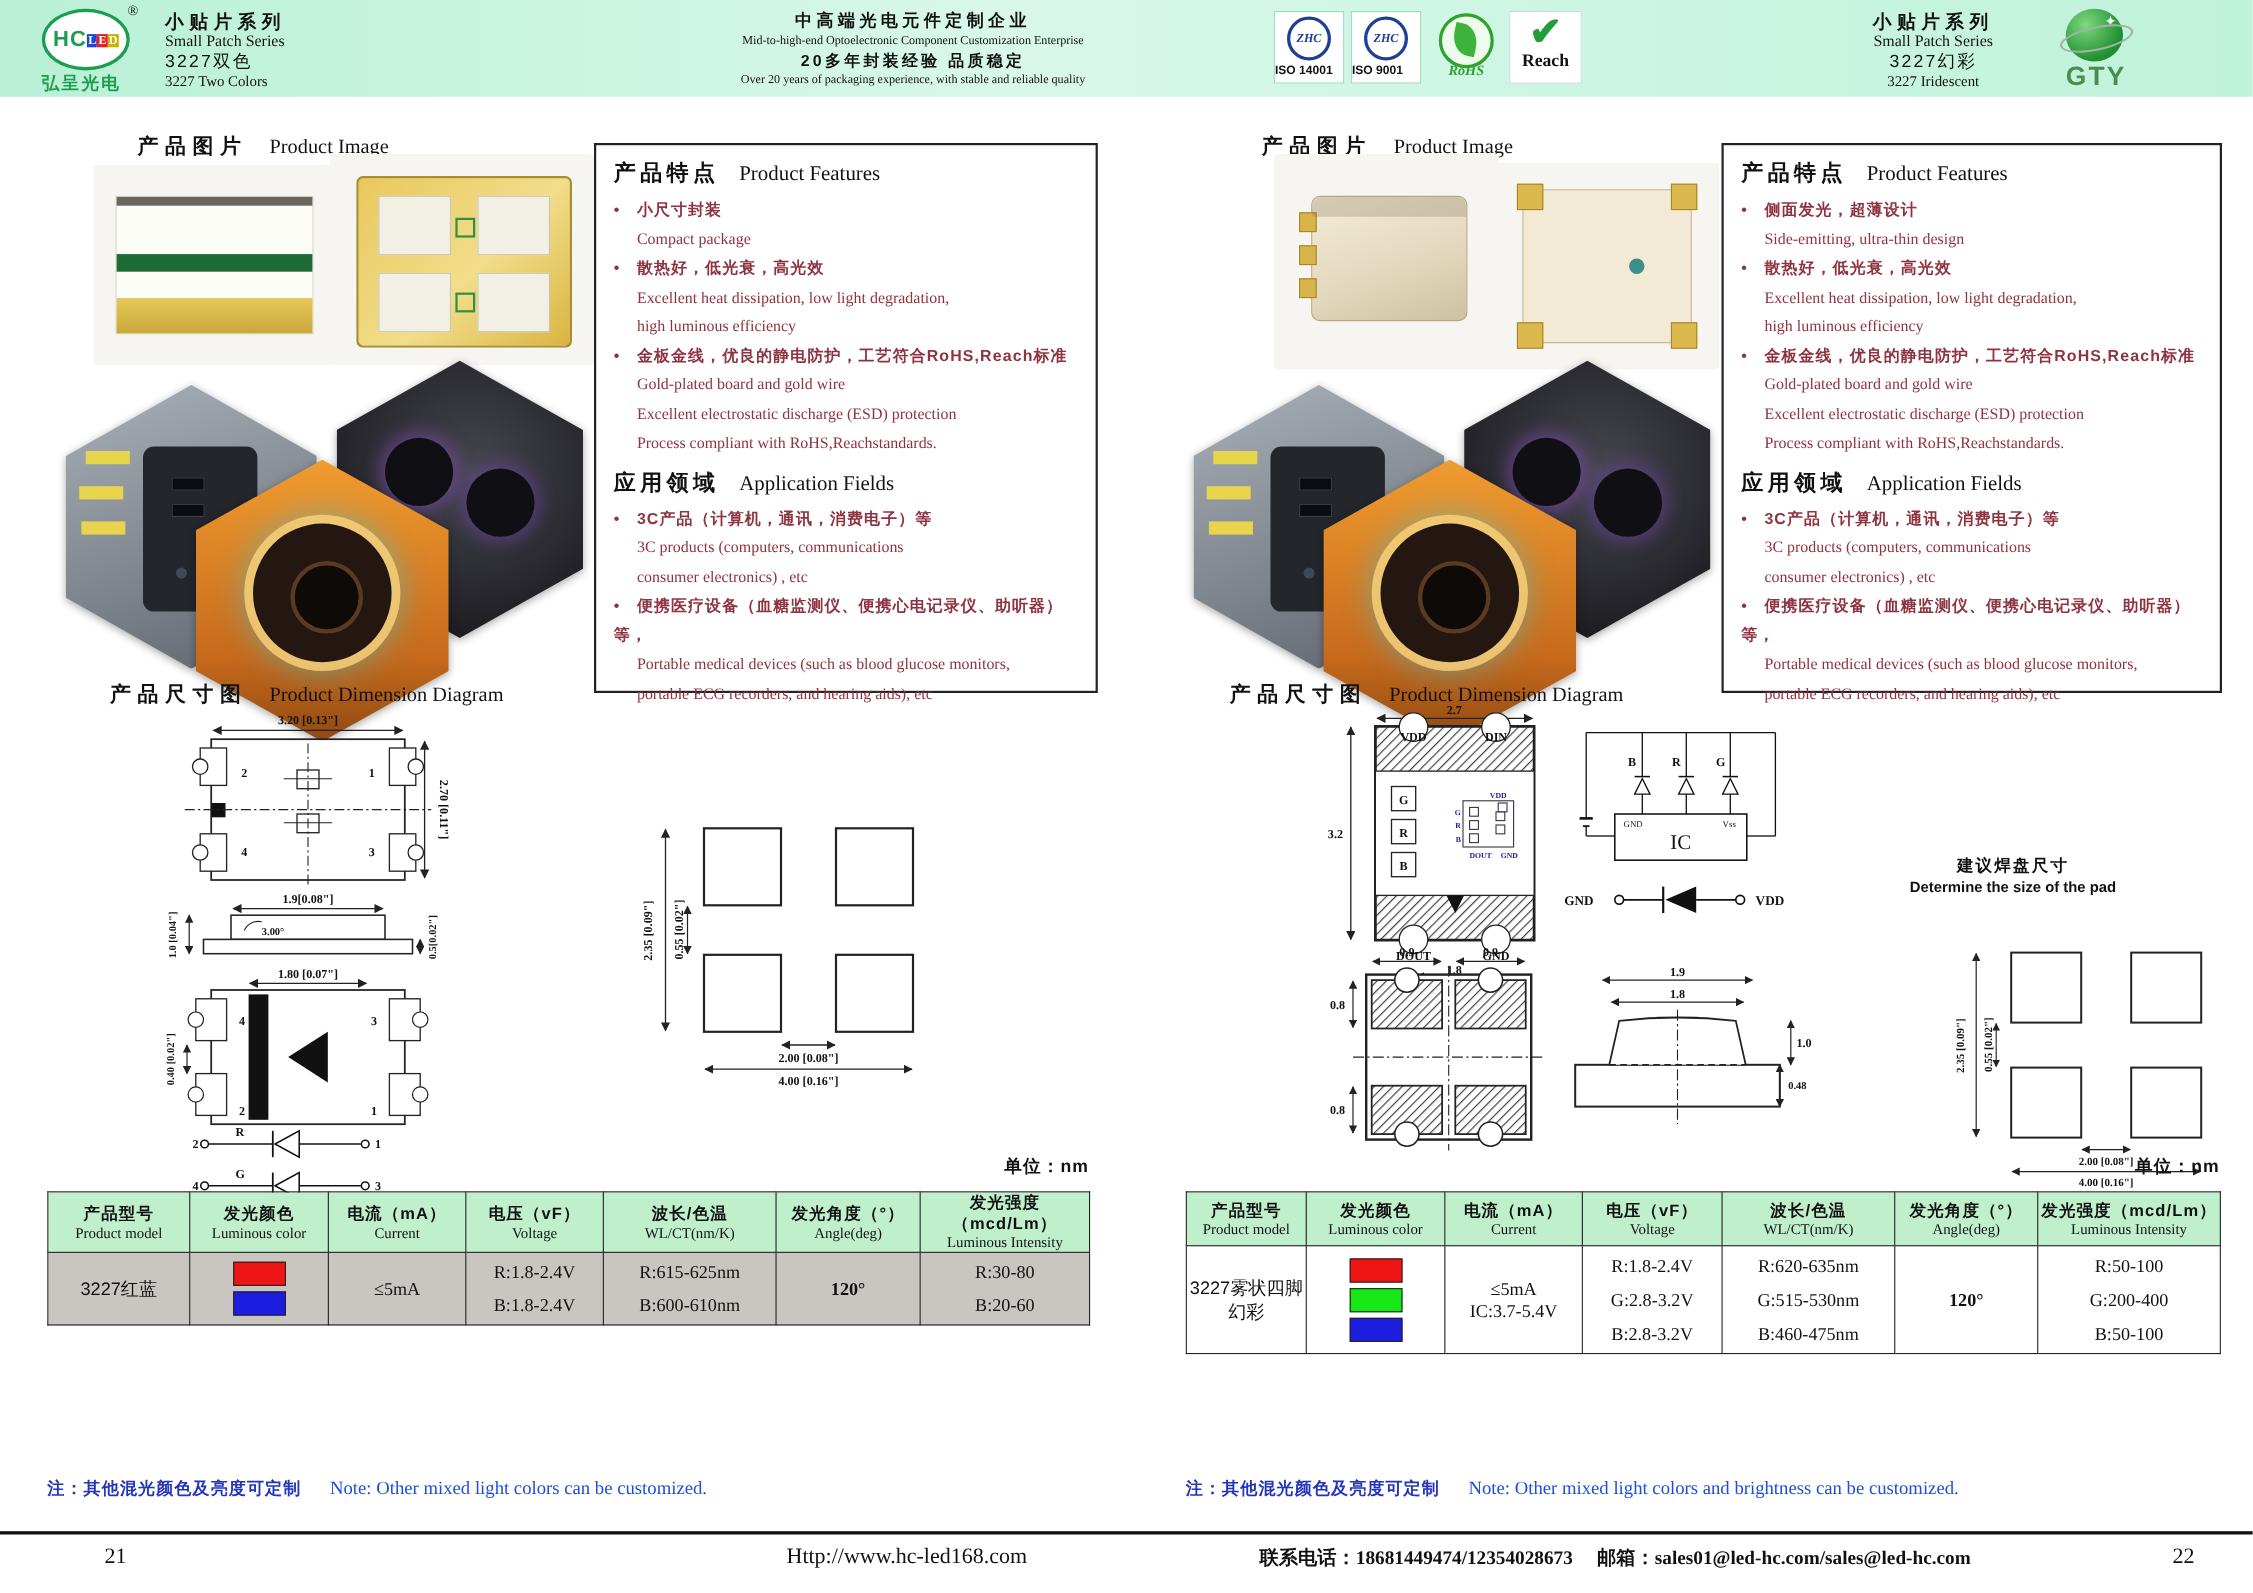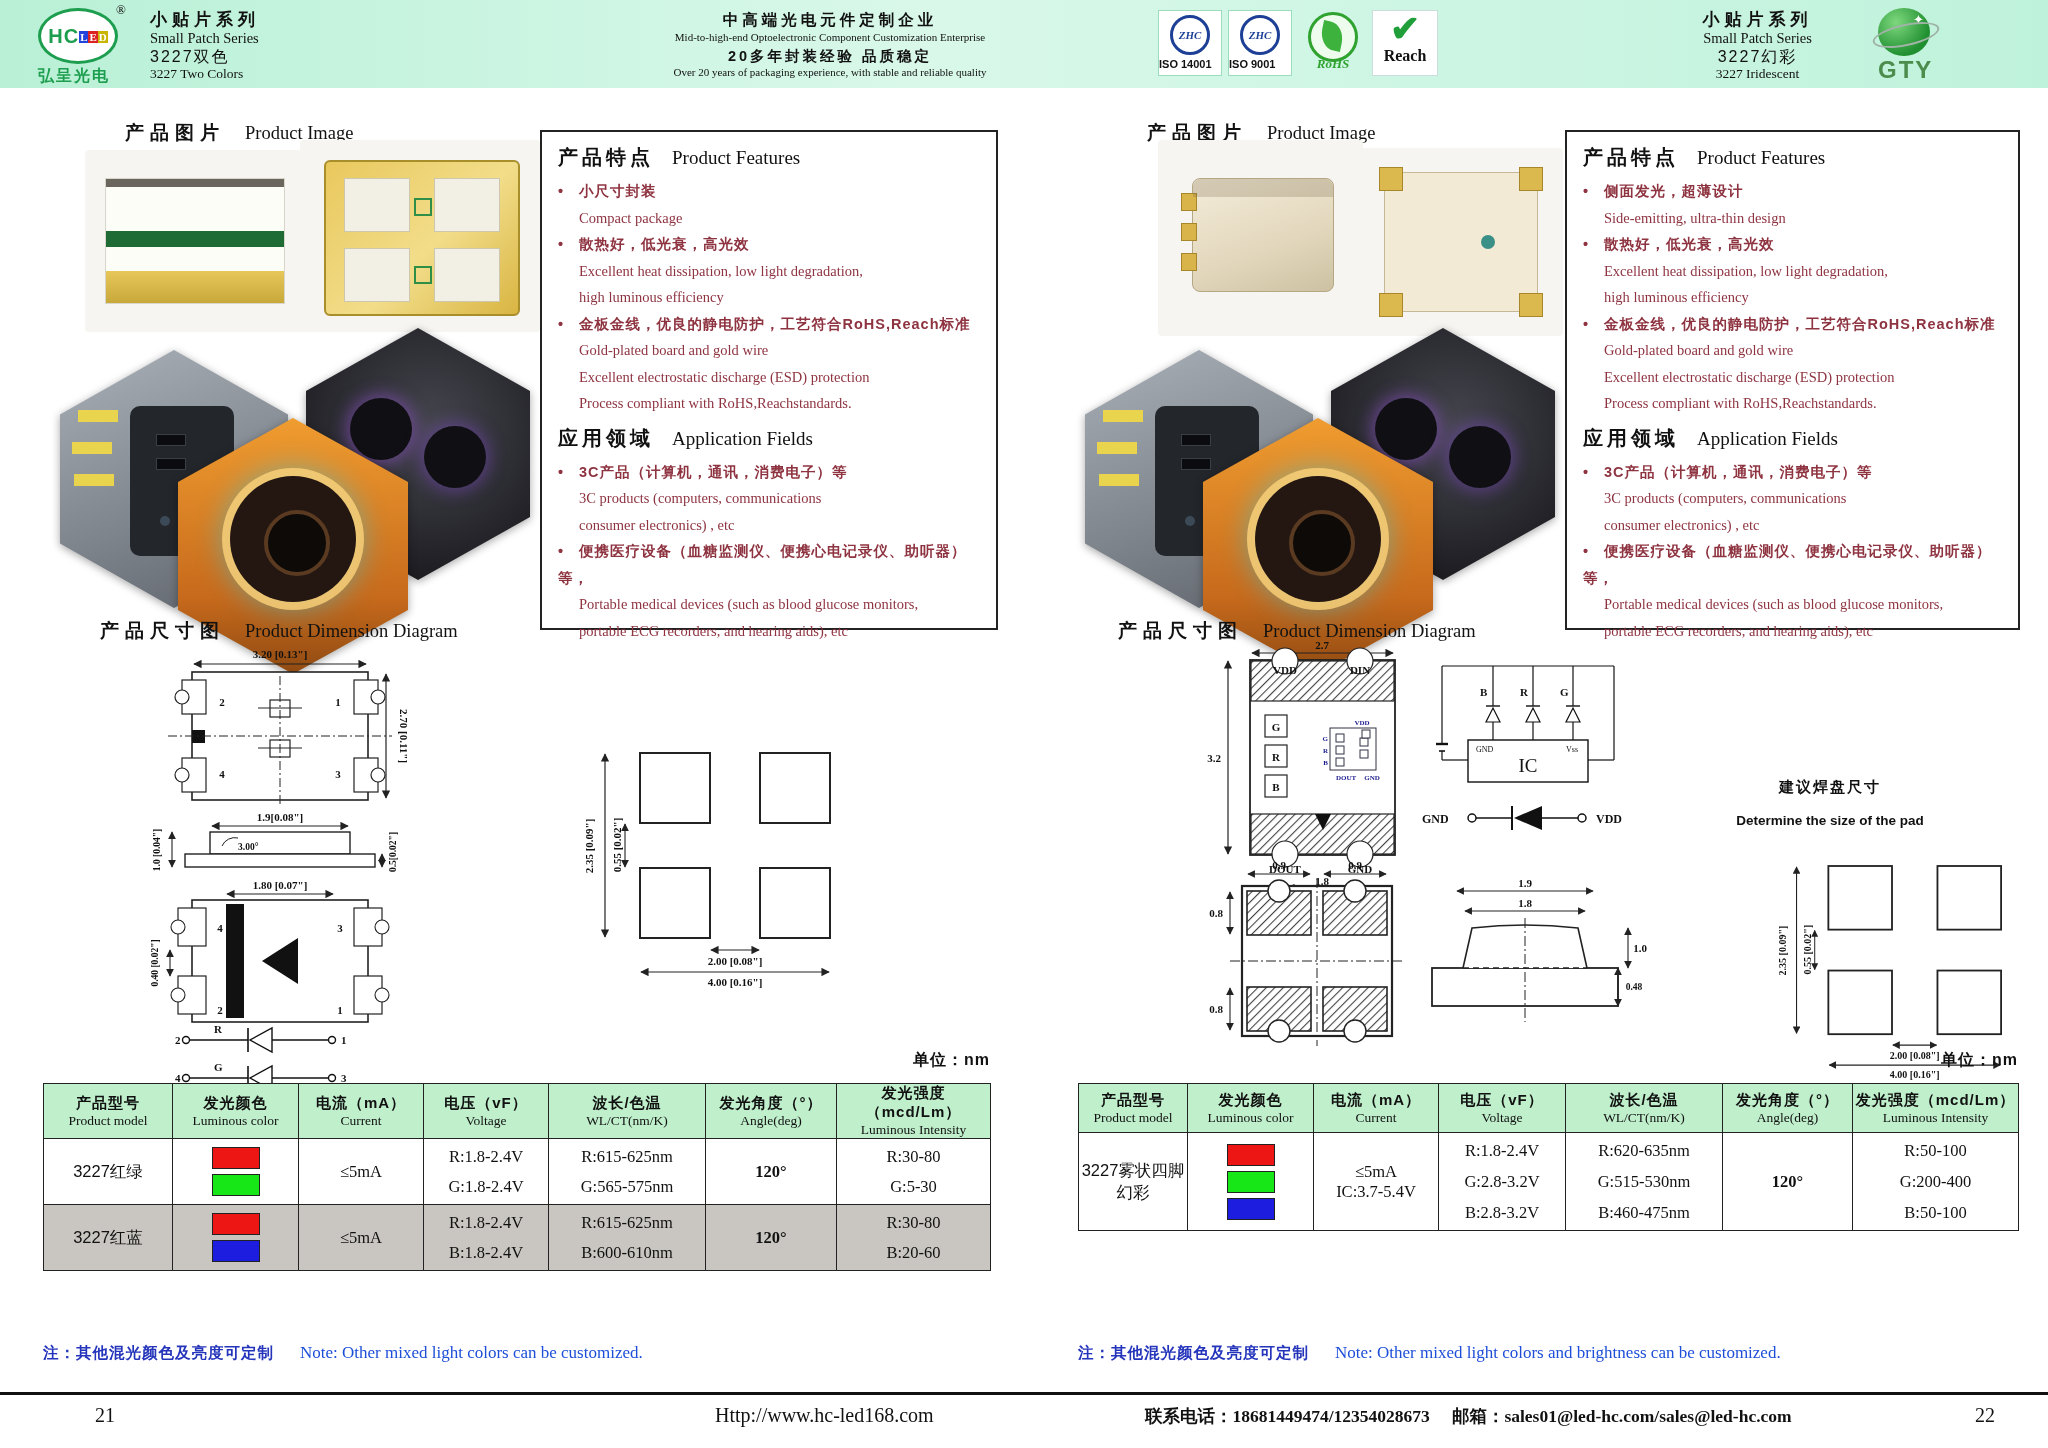--- a/index.html
+++ b/index.html
@@ -609,7 +609,7 @@
 
 <div class="ab" style="left:1690px;top:778px;width:280px;text-align:center">
   <div class="hz" style="font-size:15px;letter-spacing:2px">建议焊盘尺寸</div>
-  <div class="hz" style="font-size:13.5px;margin-top:16px">Determine the size of the pad</div>
+  <div class="hz" style="font-size:13.5px;margin-top:2px">Determine the size of the pad</div>
 </div>
 
 <svg class="ab" style="left:1200px;top:858px" width="230" height="205" viewBox="0 0 230 205">

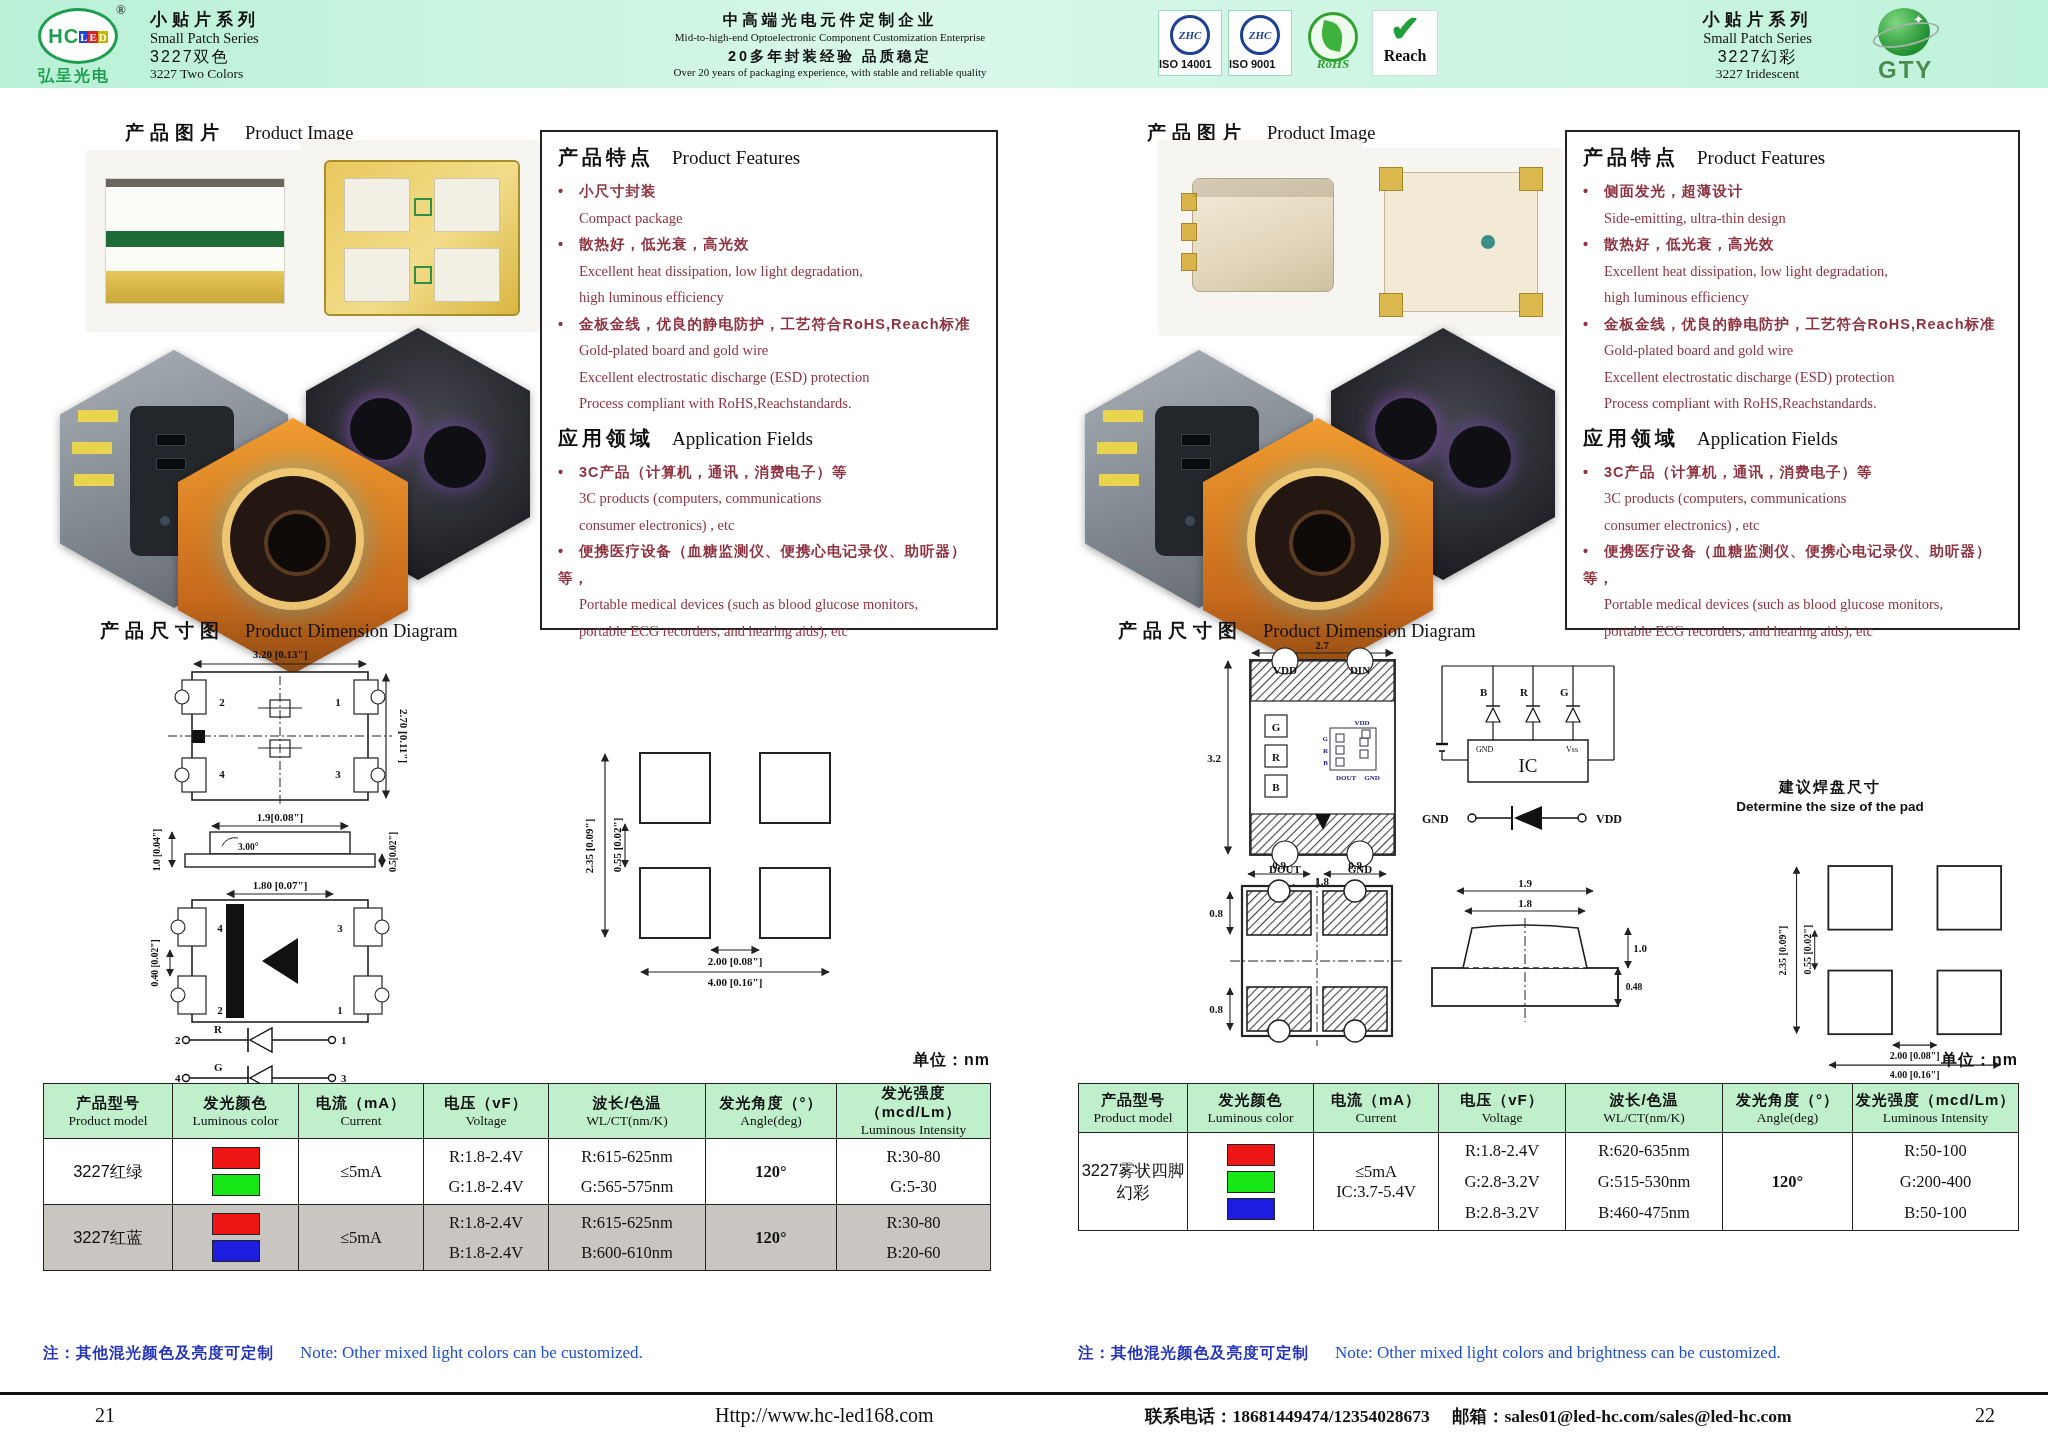--- a/index.html
+++ b/index.html
@@ -394,27 +394,6 @@
   </tr>
     </thead>
   <tbody>
-  <tr>
-    <td class="model">3227红绿</td>
-    <td>
-          <span class="sw" style="background-color: rgb(238, 21, 21);"></span>
-          <span class="sw" style="background-color: rgb(23, 230, 23);"></span>
-        </td>
-    <td class="cur">≤5mA</td>
-    <td class="v2l">
-          <div>R:1.8-2.4V</div>
-          <div>G:1.8-2.4V</div>
-        </td>
-    <td class="v2l">
-          <div>R:615-625nm</div>
-          <div>G:565-575nm</div>
-        </td>
-    <td class="ang">120°</td>
-    <td class="v2l">
-          <div>R:30-80</div>
-          <div>G:5-30</div>
-        </td>
-  </tr>
   <tr class="shaded">
     <td class="model">3227红蓝</td>
     <td>

